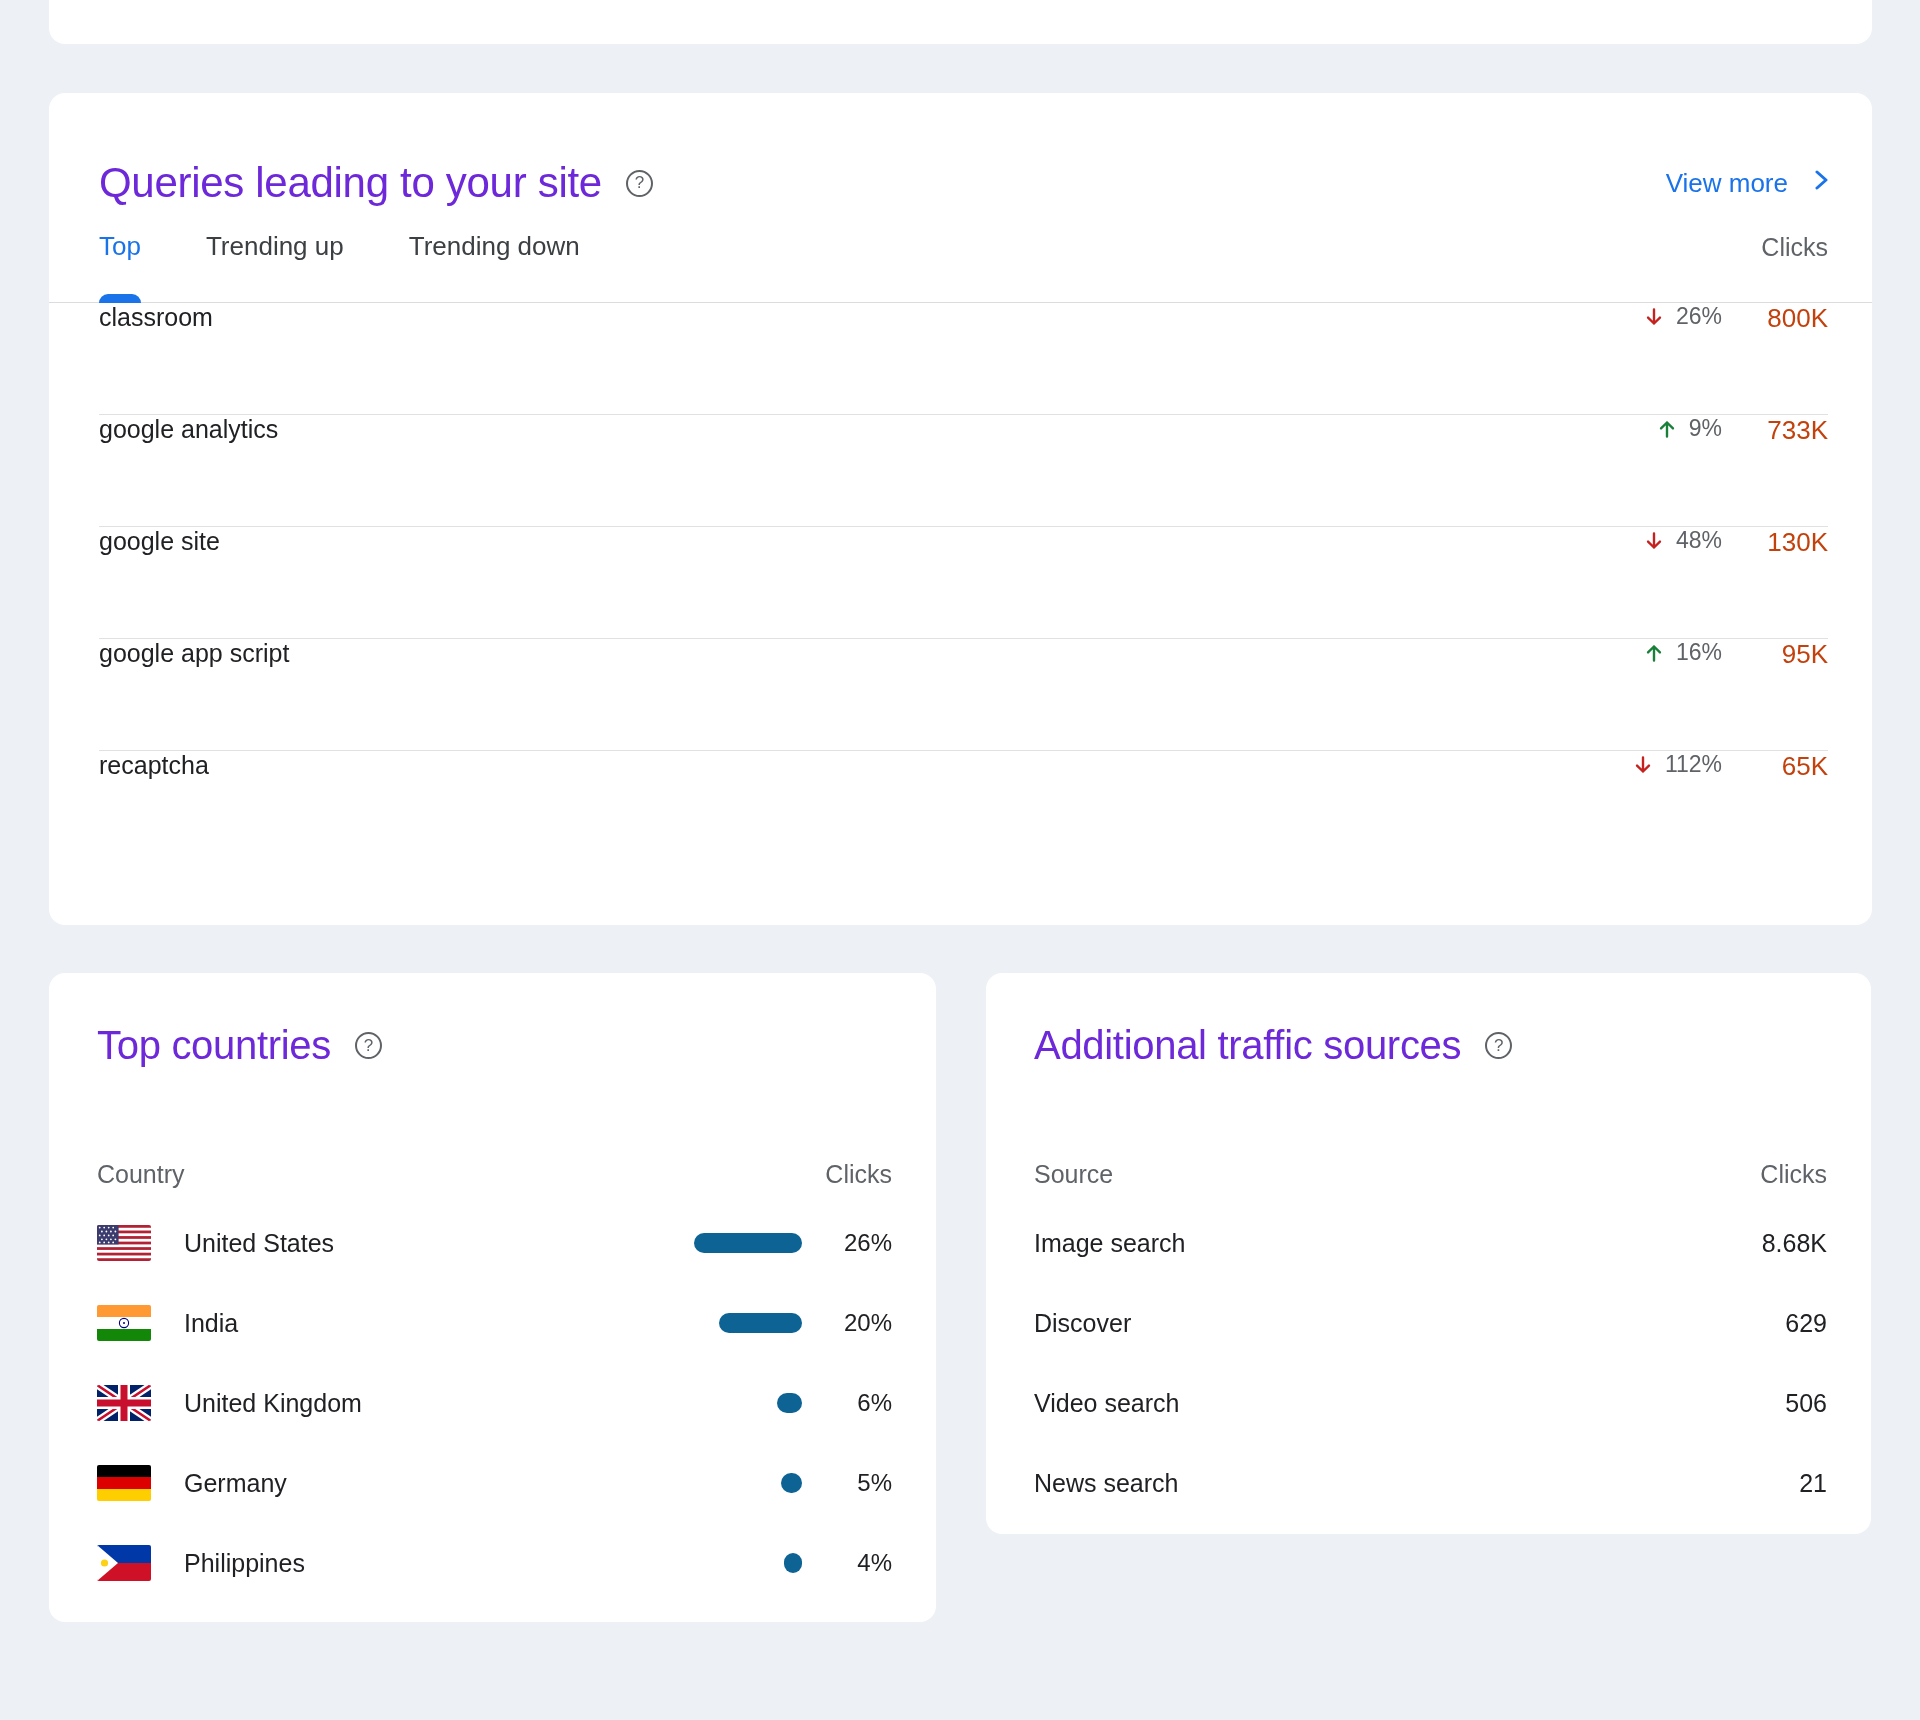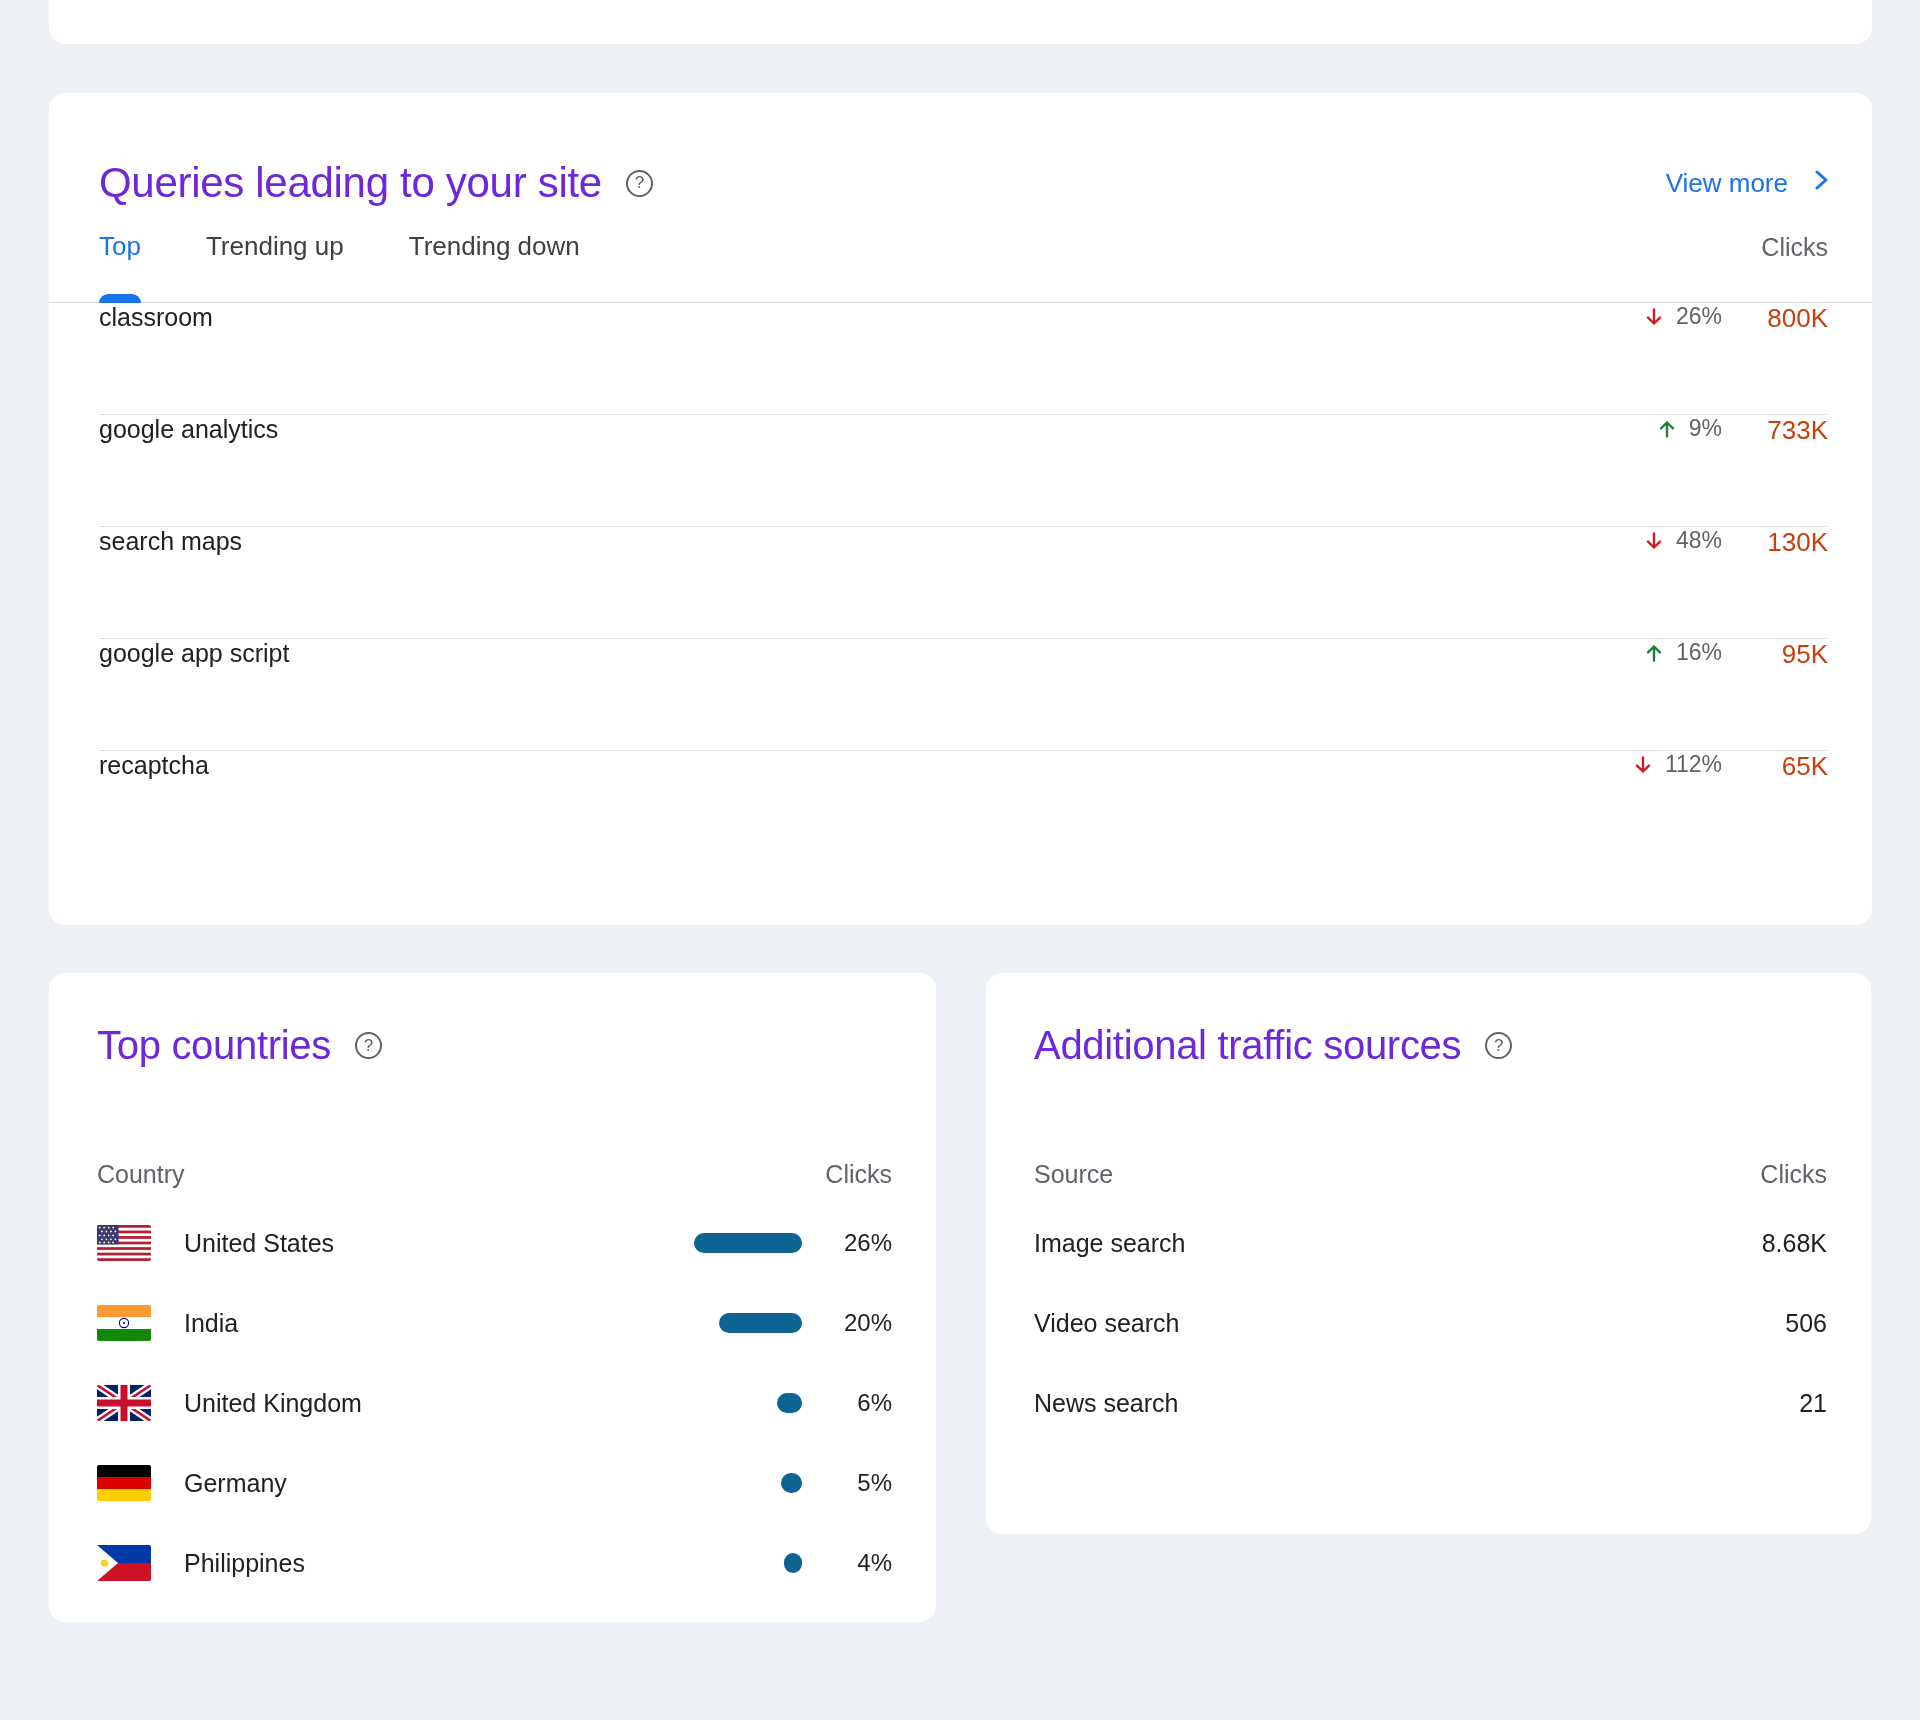--- a/index.html
+++ b/index.html
@@ -106,7 +106,7 @@
     </div>
 
     <div class="q-row">
-      <span class="q-label">search maps</span>
+      <span class="q-label">google site</span>
       <span class="q-trend">
         <svg width="26" height="26" viewBox="0 0 24 24">
           <path d="M12 5v13M6.5 12.5L12 18l5.5-5.5" fill="none" stroke="#c5221f" stroke-width="2.2" stroke-linecap="round" stroke-linejoin="round"></path>

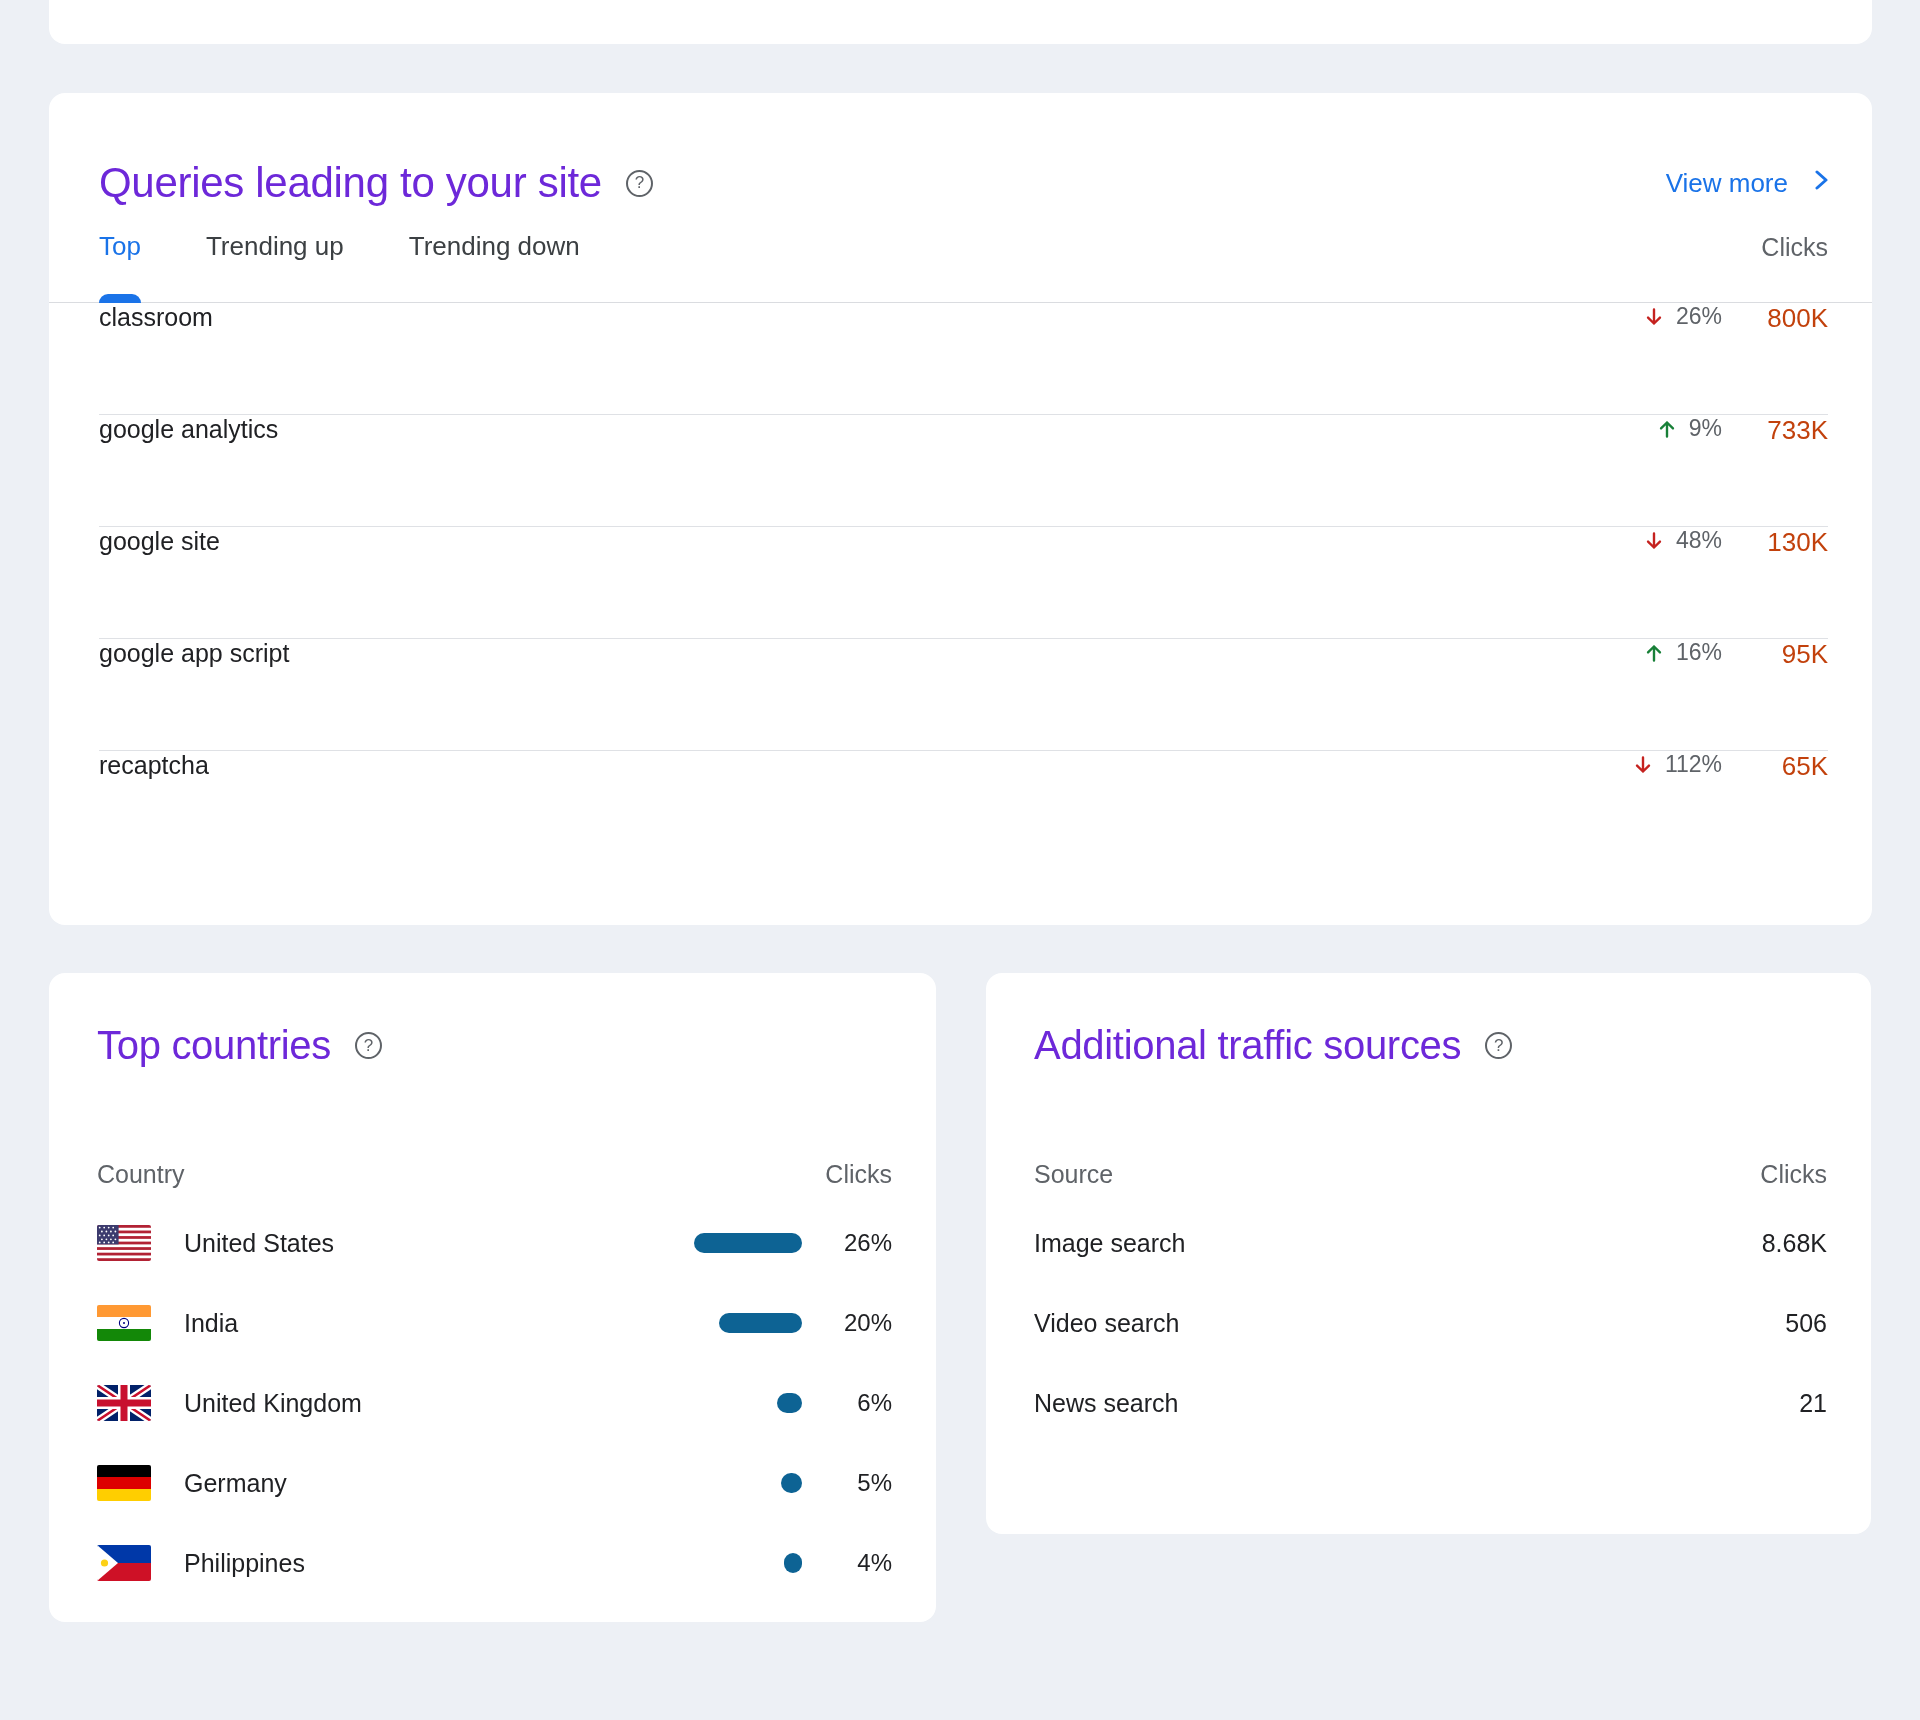--- a/index.html
+++ b/index.html
@@ -279,6 +279,10 @@
       <span class="s-value">8.68K</span>
     </div>
     <div class="c-row">
+      <span class="s-label">Discover</span>
+      <span class="s-value">629</span>
+    </div>
+    <div class="c-row">
       <span class="s-label">Video search</span>
       <span class="s-value">506</span>
     </div>

